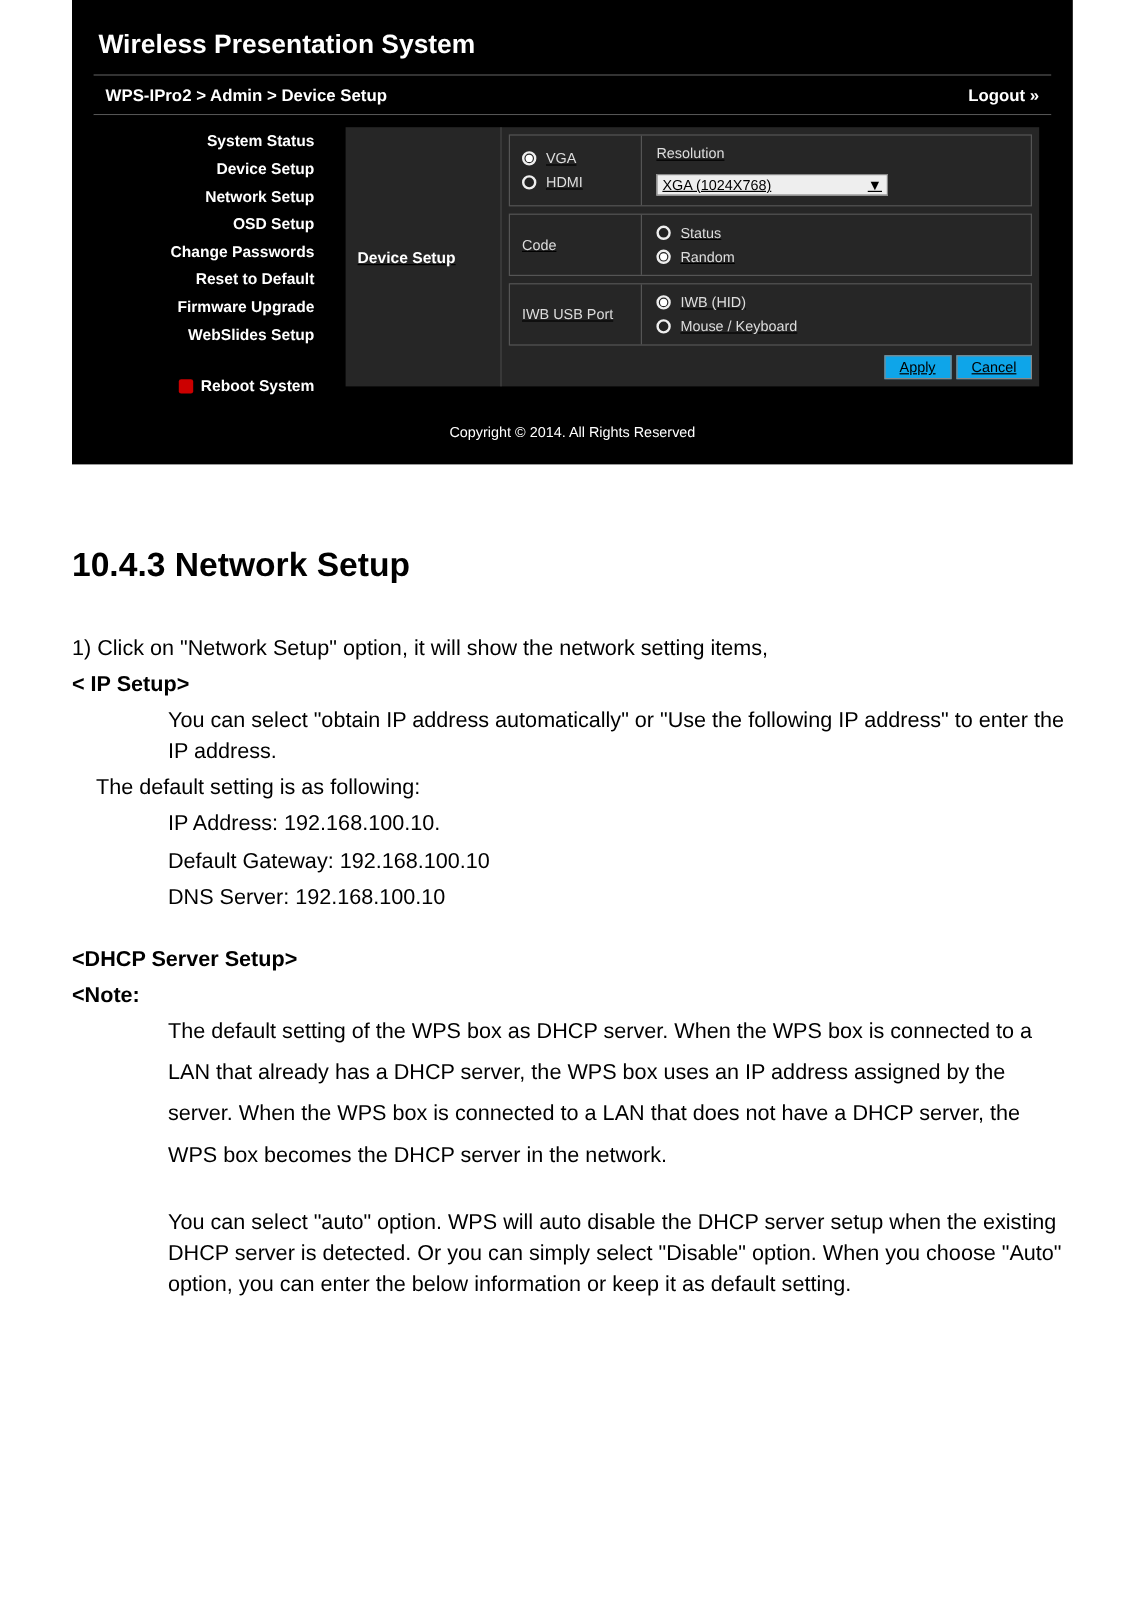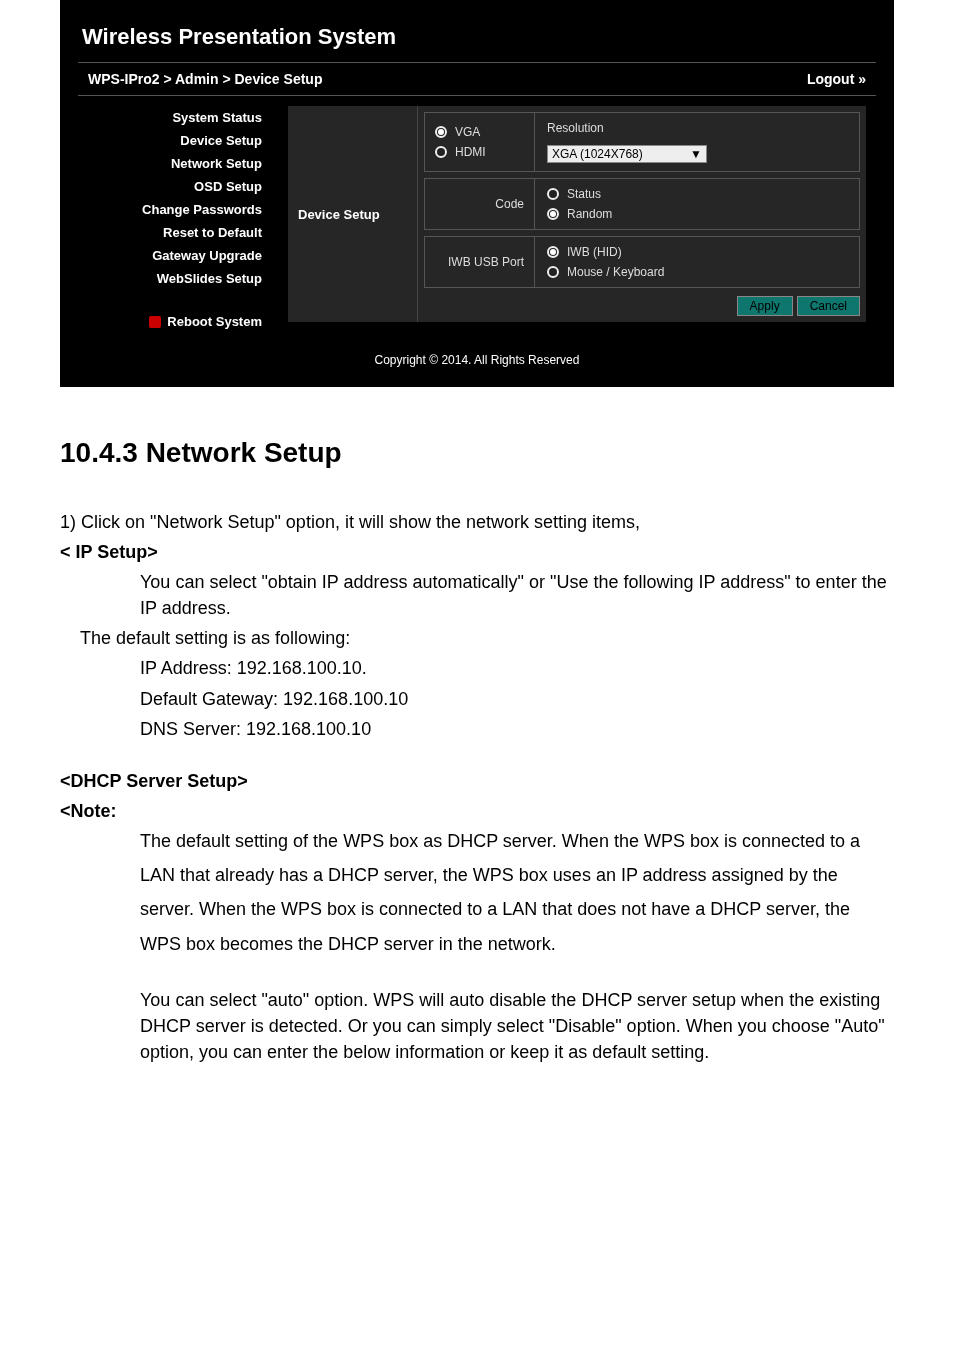--- a/index.html
+++ b/index.html
@@ -18,7 +18,8 @@
   .screenshot {
     background: #000;
     padding: 18px;
-    margin-bottom: 50px;
+    margin-bottom: 68px;
+    text-decoration: underline;
   }
   .sc-title {
     color: #fff;

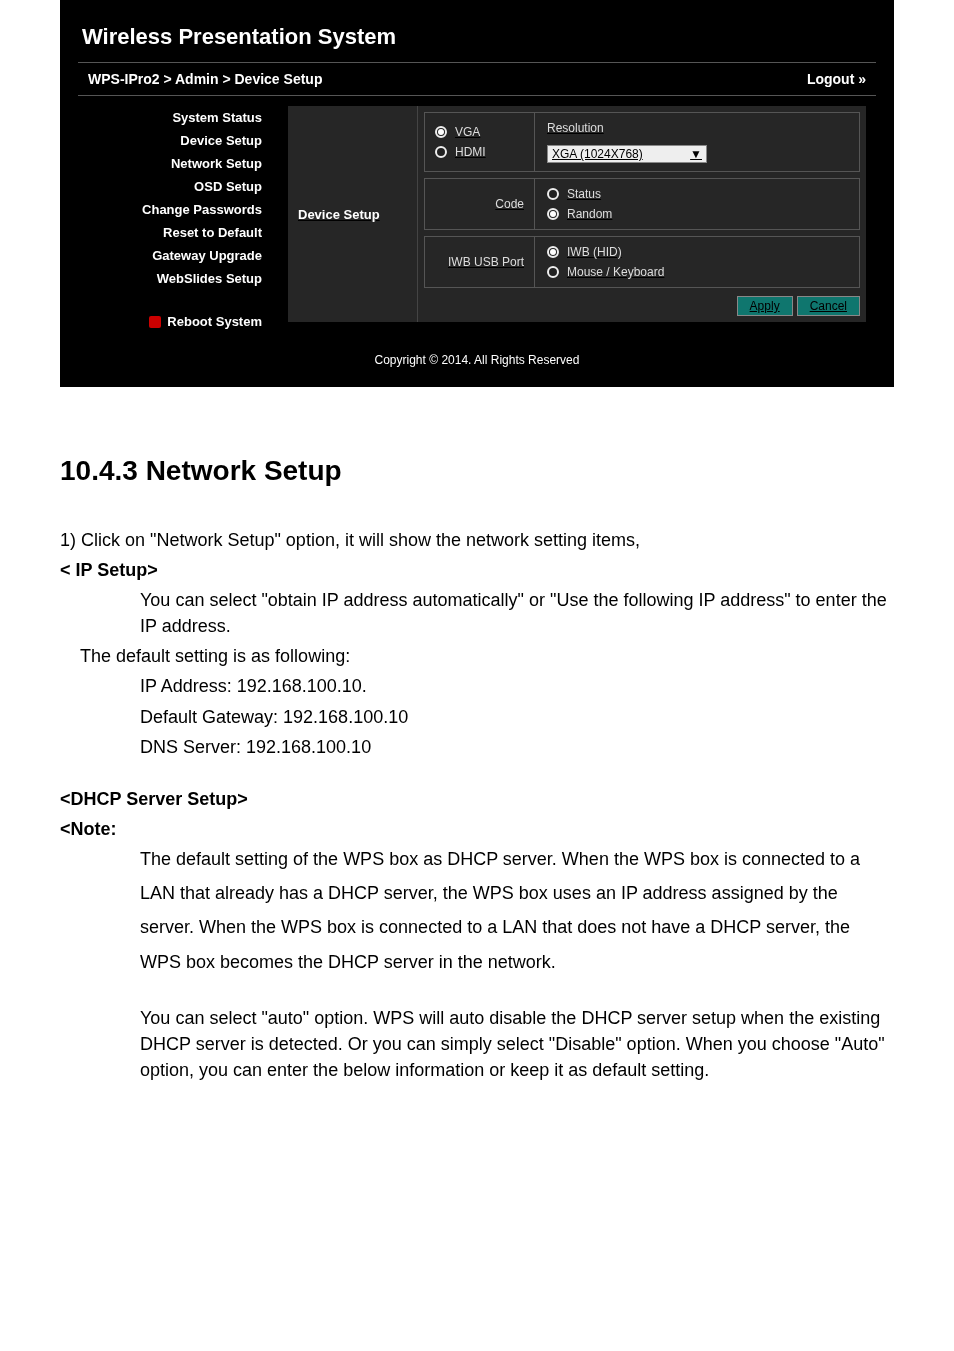--- a/index.html
+++ b/index.html
@@ -111,7 +111,6 @@
     justify-content: center;
     gap: 6px;
     color: #ddd;
-    text-align: right;
   }
   .group-content {
     flex: 1;

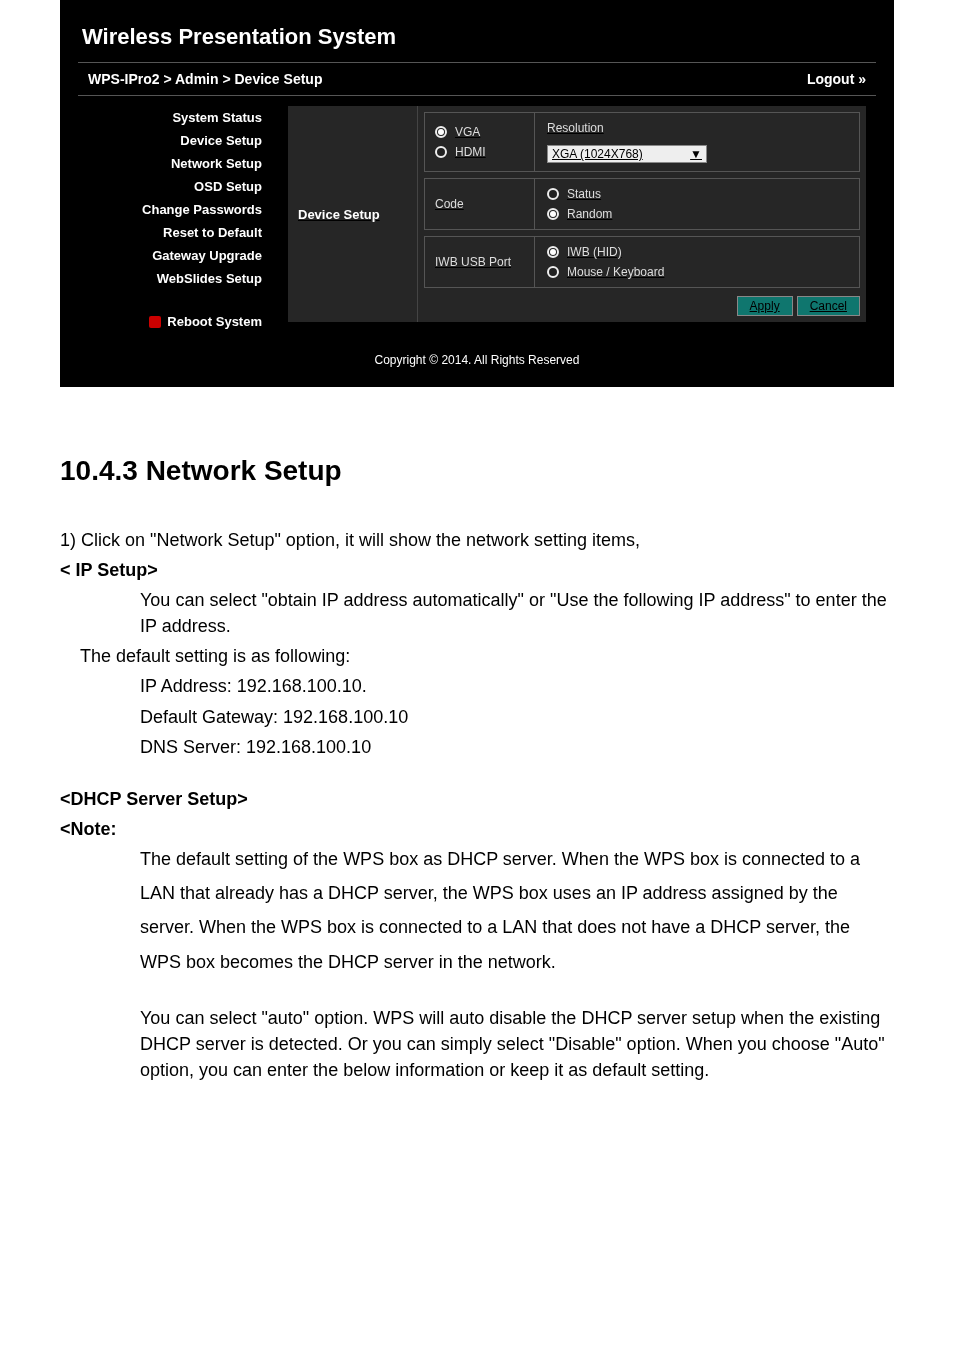--- a/index.html
+++ b/index.html
@@ -145,7 +145,7 @@
   .resolution-label { font-size: 12px; color: #ddd; margin-bottom: 4px; }
   .sel {
     background: #eee; color: #000; font-size: 12px; padding: 1px 4px;
-    border: 1px solid #888; width: 160px; display: flex; justify-content: space-between;
+    border: 1px solid #888; width: 193px; display: flex; justify-content: space-between;
     align-items: center;
   }
   .btnrow {

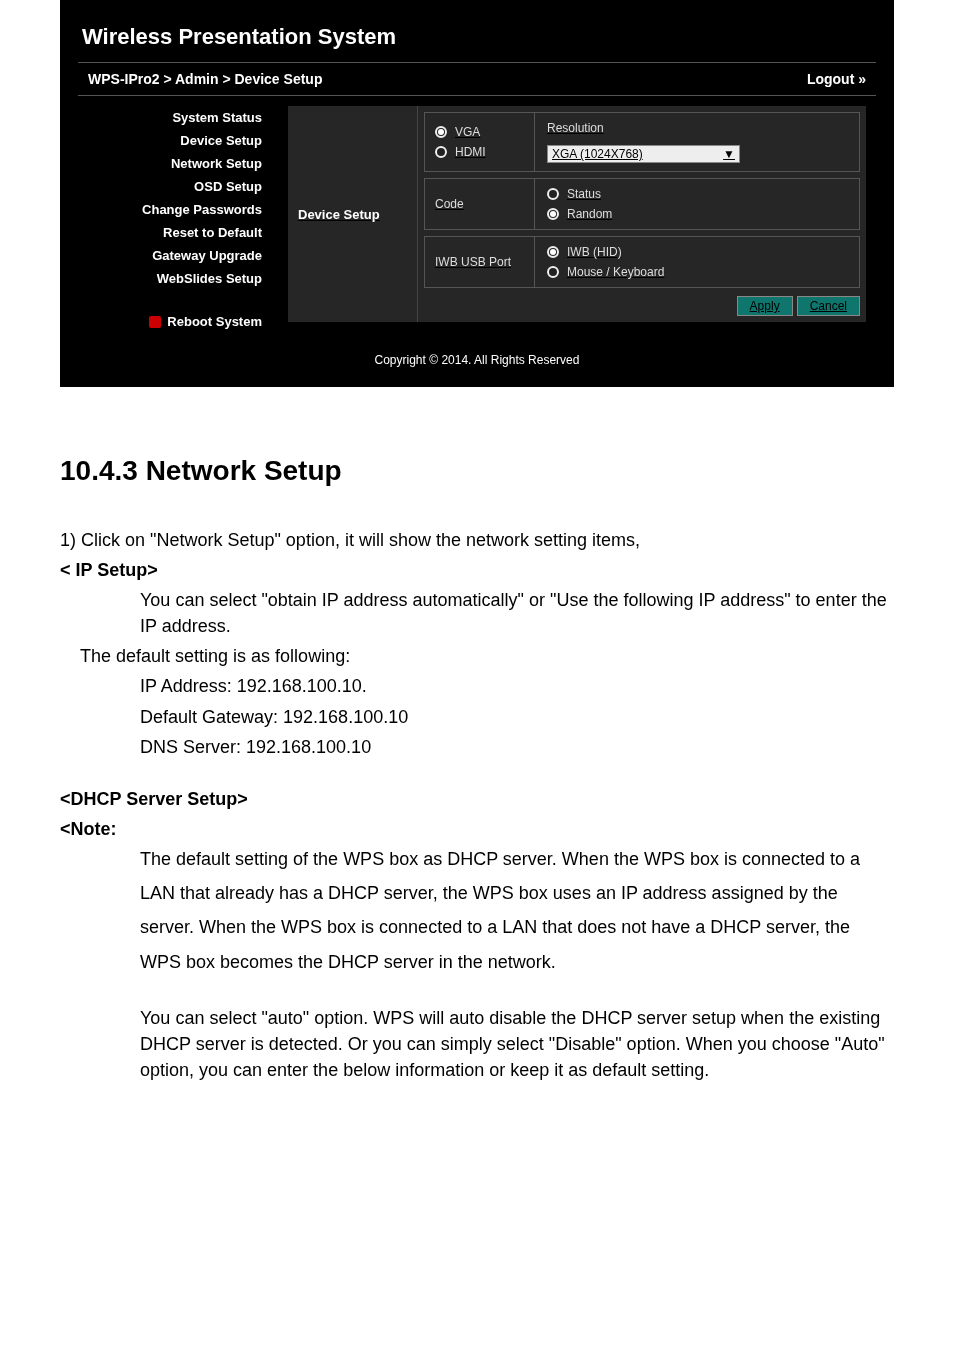--- a/index.html
+++ b/index.html
@@ -203,7 +203,7 @@
         <a>OSD Setup</a>
         <a>Change Passwords</a>
         <a>Reset to Default</a>
-        <a>Gateway Upgrade</a>
+        <a>Firmware Upgrade</a>
         <a>WebSlides Setup</a>
         <div class="reboot">
           <span class="reboot-icon"></span>

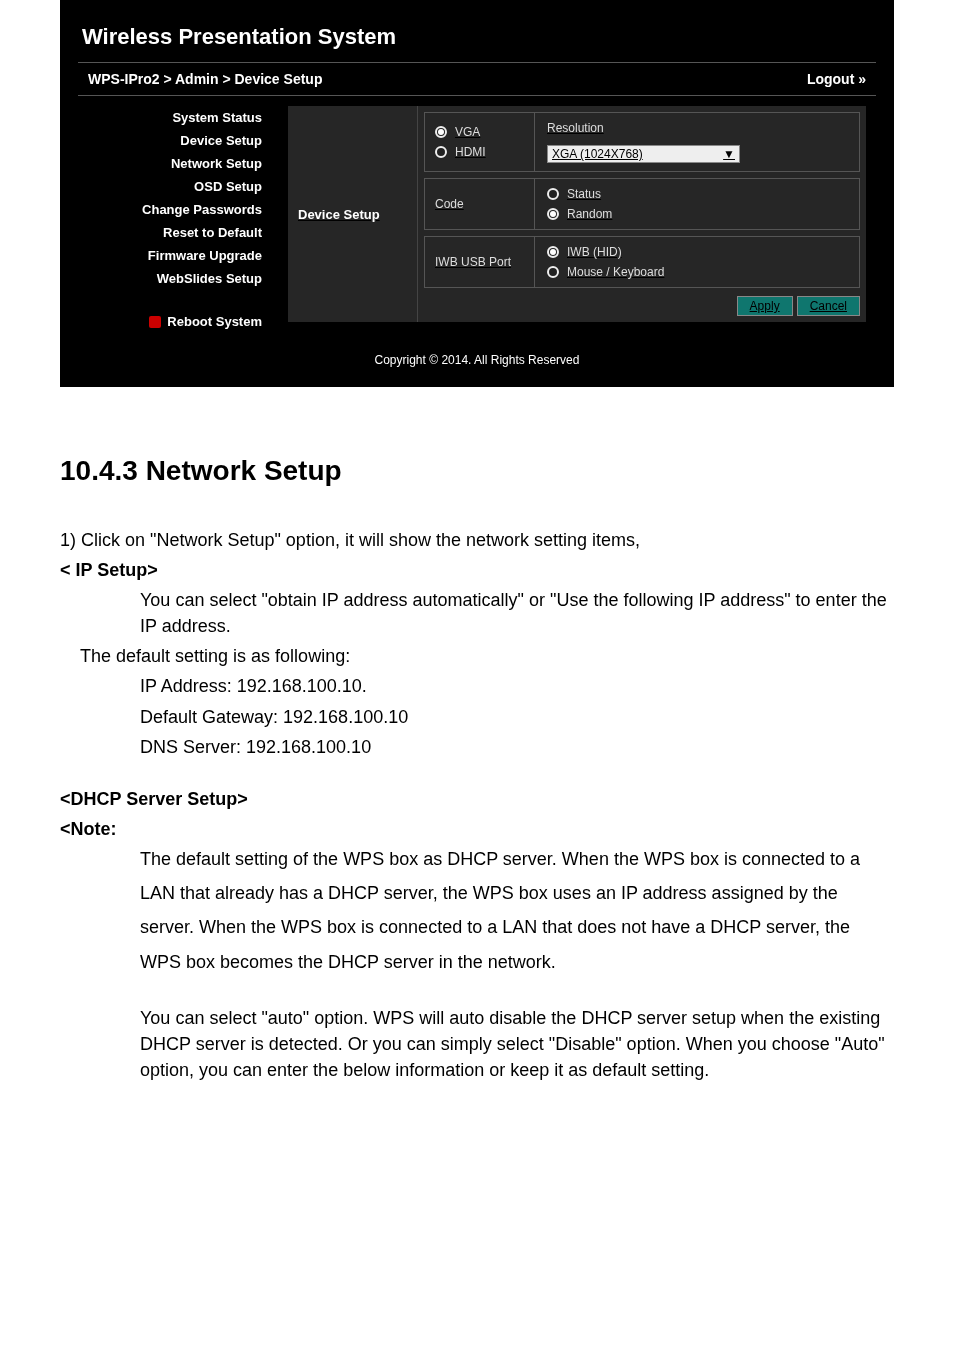--- a/index.html
+++ b/index.html
@@ -152,7 +152,7 @@
     display: flex; justify-content: flex-end; gap: 4px; margin-top: 8px;
   }
   .btn {
-    background: #0f766e;
+    background: #0ea5e9;
     border: 1px solid #888;
     color: #000;
     font-size: 12px;

